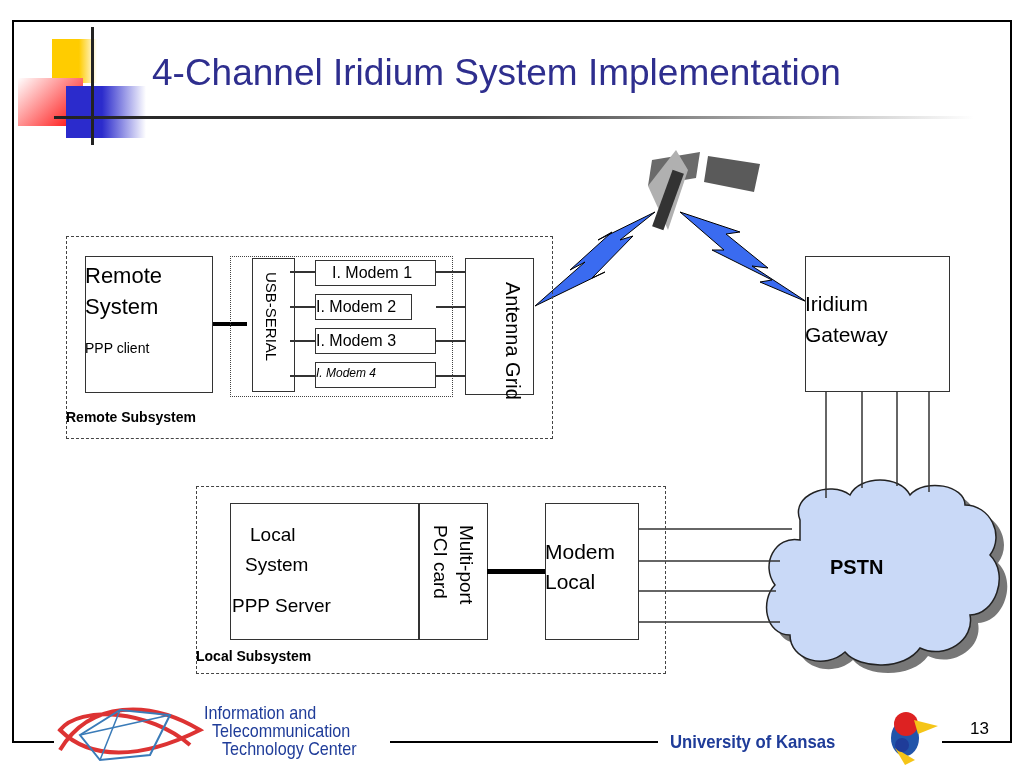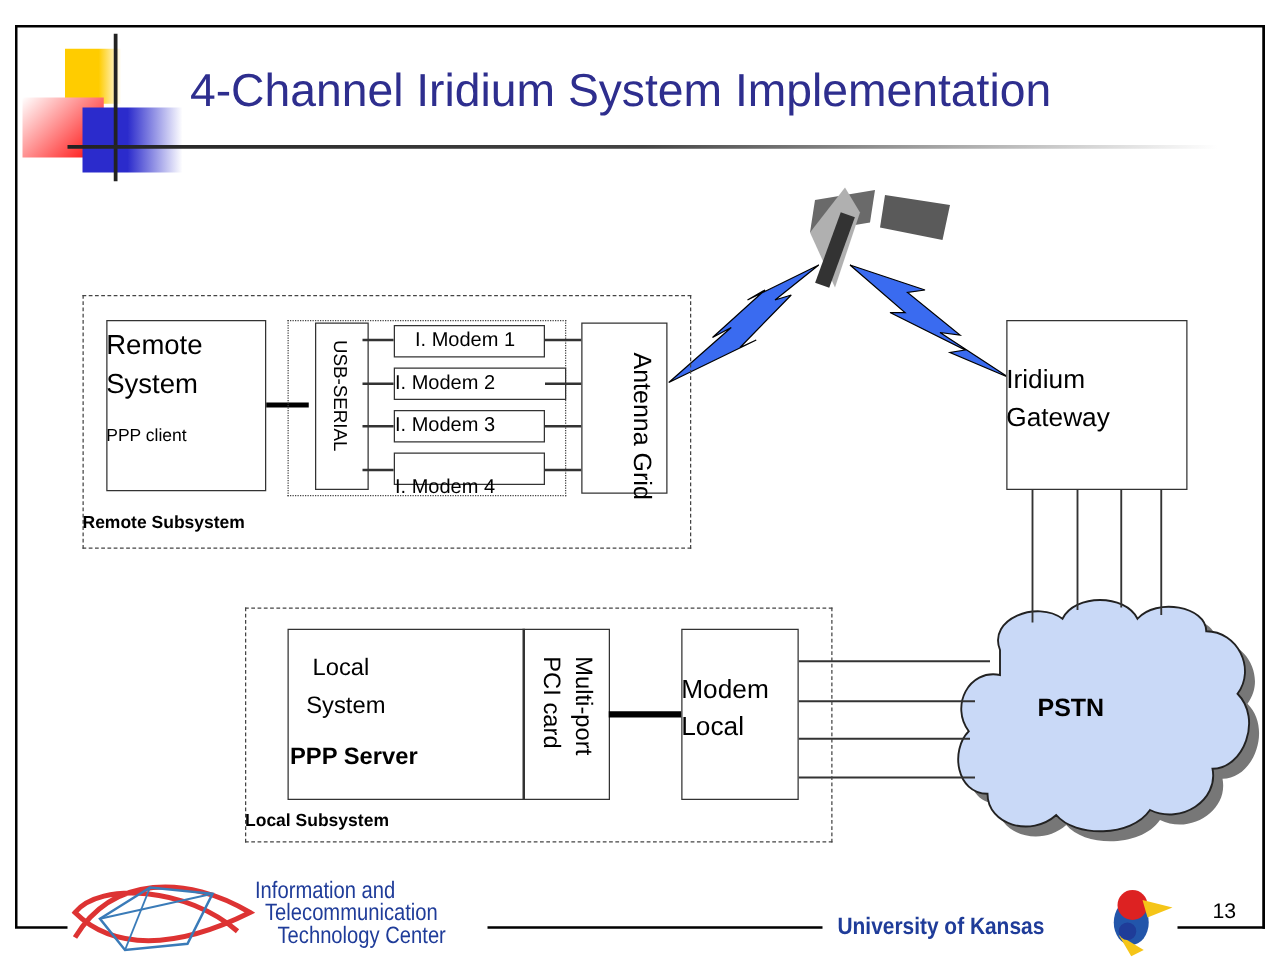--- a/index.html
+++ b/index.html
@@ -75,7 +75,7 @@
   <div class="box" style="left:315px;top:260px;width:121px;height:26px;">
       <div class="lbl" style="left:16px;top:3px;width:119px;font-size:16px;">I. Modem 1</div>
     </div>
-  <div class="box" style="left:315px;top:294px;width:138px;height:26px;">
+  <div class="box" style="left:315px;top:294px;width:97px;height:26px;">
       <div class="lbl" style="left:0;top:3px;width:119px;font-size:16px;">I. Modem 2</div>
     </div>
   <div class="box" style="left:315px;top:328px;width:121px;height:26px;">

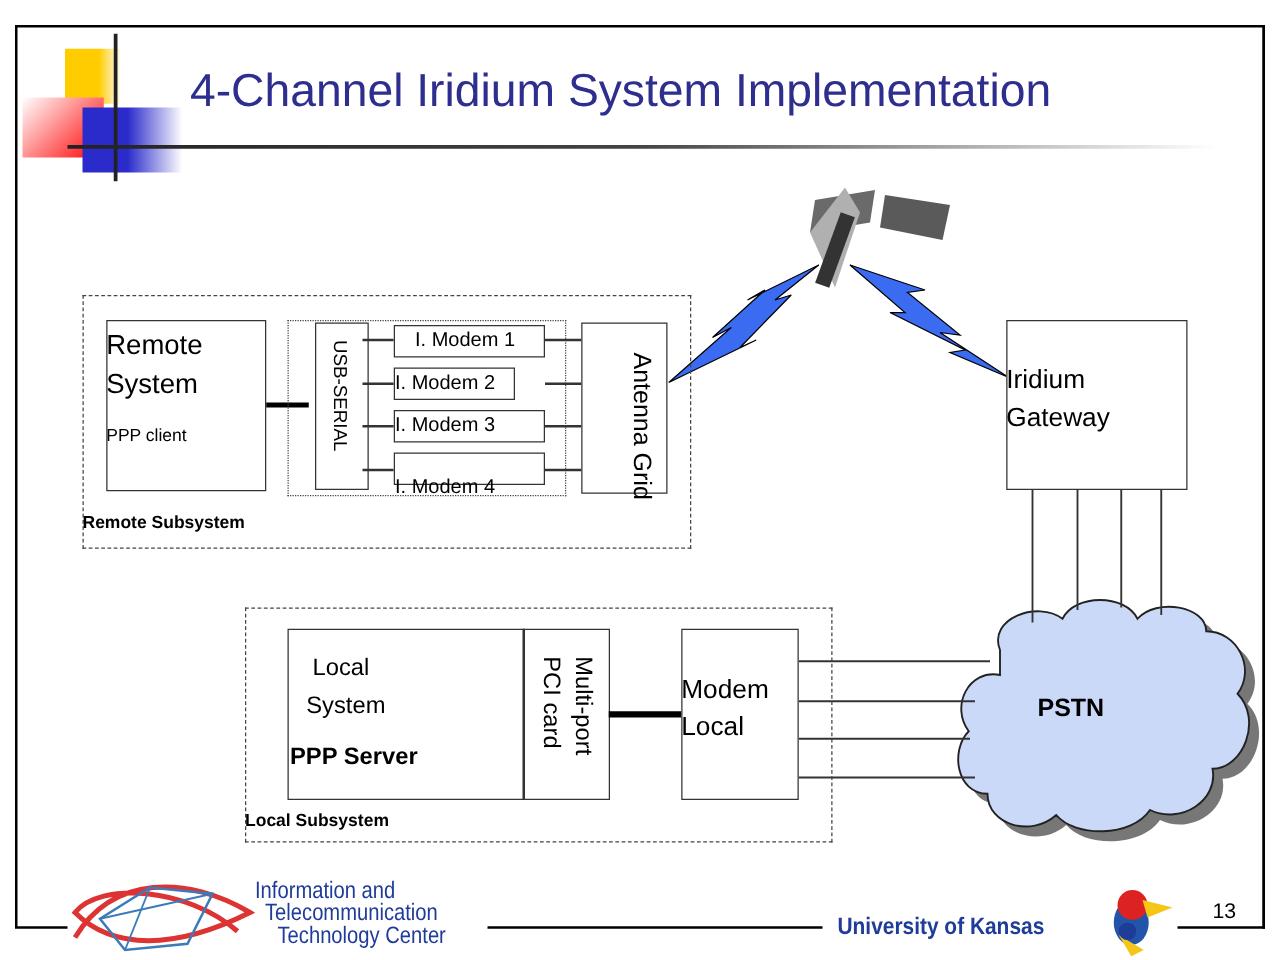--- a/index.html
+++ b/index.html
@@ -82,7 +82,7 @@
       <div class="lbl" style="left:0;top:3px;width:119px;font-size:16px;">I. Modem 3</div>
     </div>
   <div class="box" style="left:315px;top:362px;width:121px;height:26px;">
-      <div class="lbl" style="left:0;top:18px;width:119px;font-size:16px;">I. Modem 4</div>
+      <div class="lbl" style="left:0;top:3px;width:119px;font-size:12px;font-style:italic;">I. Modem 4</div>
     </div>
   <div class="line" style="left:436px;top:271px;width:30px;height:1.5px;"></div>
   <div class="line" style="left:436px;top:306px;width:30px;height:1.5px;"></div>

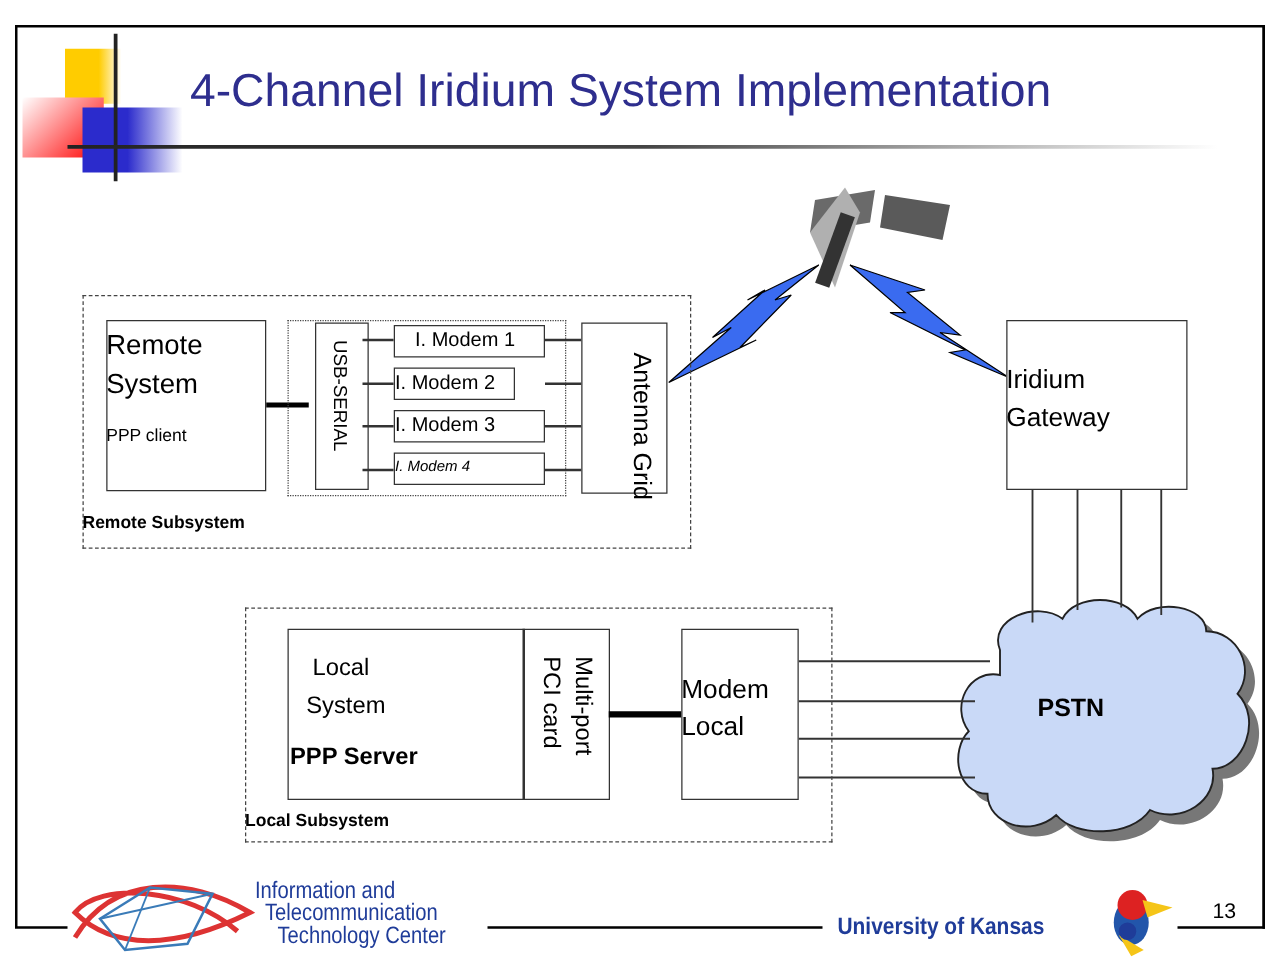--- a/index.html
+++ b/index.html
@@ -103,7 +103,7 @@
 <div class="line" style="left:418px;top:503px;width:1.5px;height:137px;"></div>
 <div class="lbl" style="left:250px;top:524px;width:140px;font-size:19px;">Local</div>
 <div class="lbl" style="left:245px;top:554px;width:140px;font-size:19px;">System</div>
-<div class="lbl" style="left:232px;top:595px;width:168px;font-size:19px;font-weight:bold;">PPP Server</div>
+<div class="lbl" style="left:232px;top:595px;width:168px;font-size:19px;">PPP Server</div>
 <div class="vtext" style="left:455px;top:525px;font-size:19px;">Multi-port</div>
 <div class="vtext" style="left:429px;top:525px;font-size:19px;">PCI card</div>
 <div class="line" style="left:487px;top:569px;width:59px;height:5px;background:#000;"></div>

